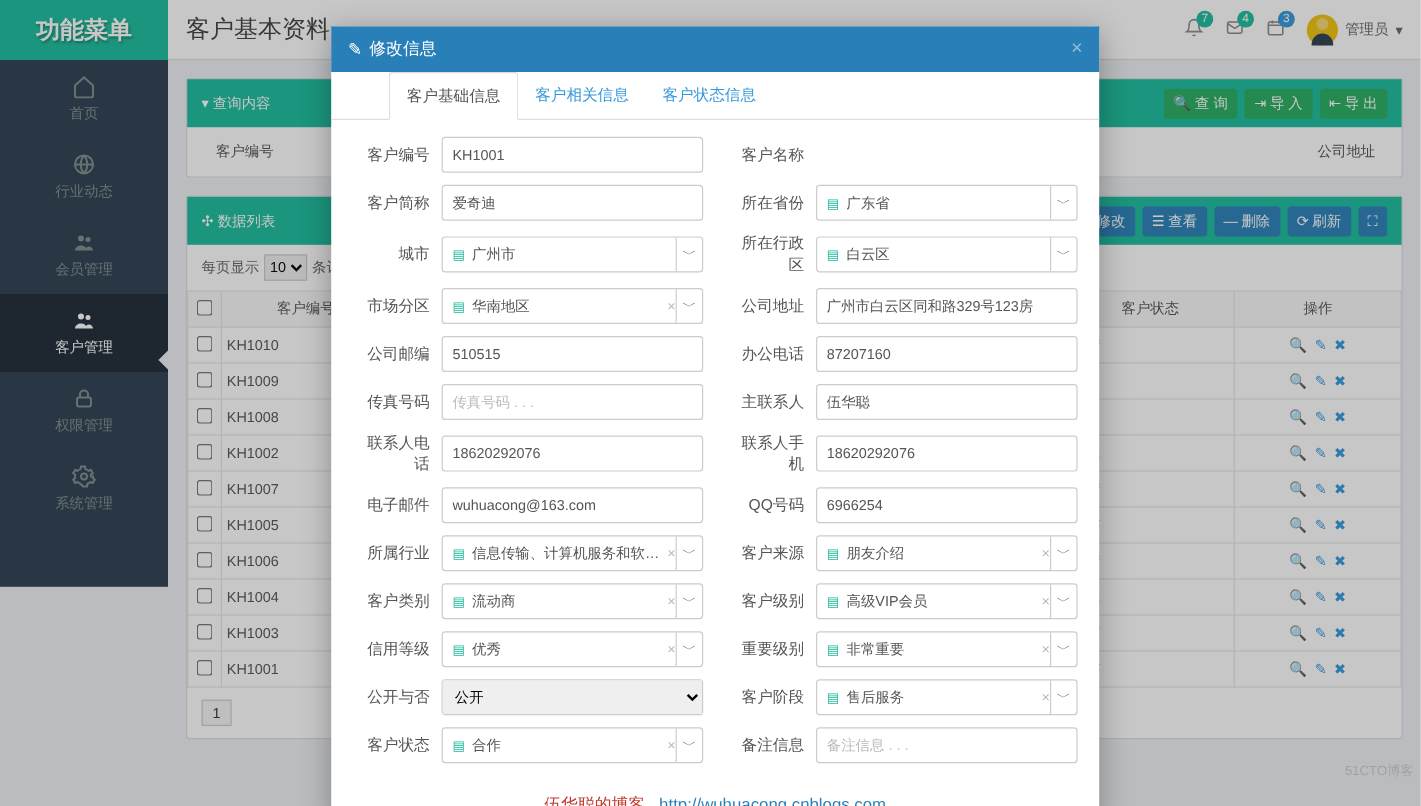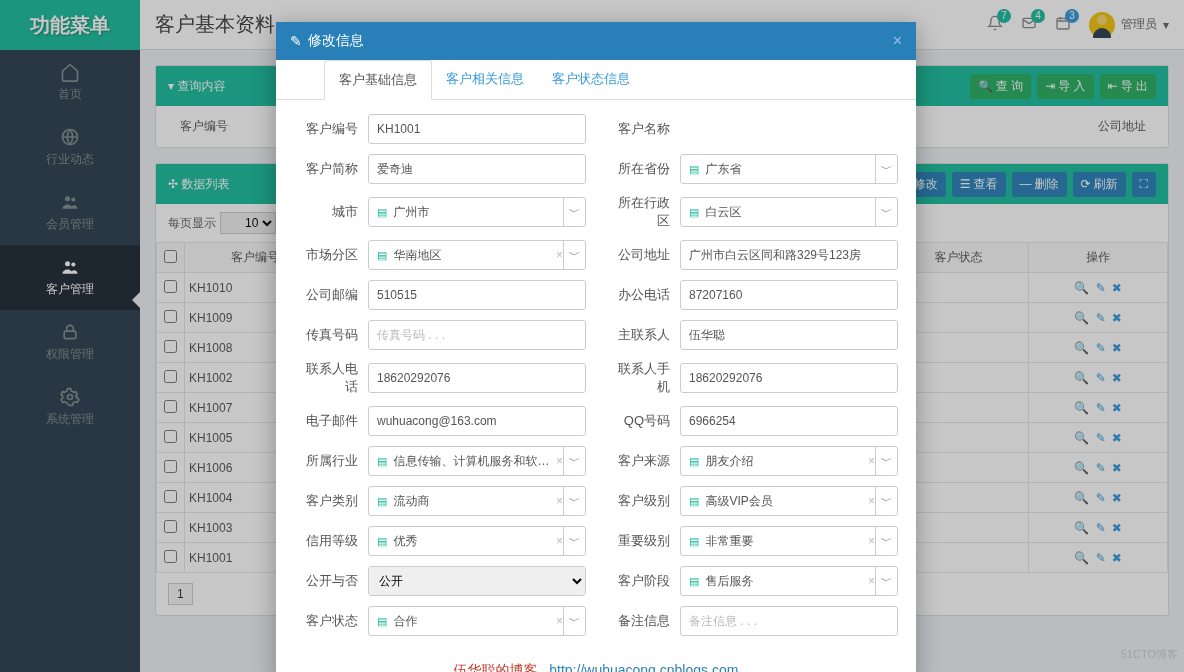--- a/index.html
+++ b/index.html
@@ -4,7 +4,7 @@
 <style>
 * { box-sizing: border-box; margin: 0; padding: 0; }
 body { font-family: "Microsoft YaHei", Arial, sans-serif; font-size: 12px; background: #eef1f5; color: #333; overflow: hidden; width: 1184px; height: 672px; position: relative; }
-.sidebar { position: absolute; left: 0; top: 0; width: 140px; height: 672px; background: #2c3e50; color: #95a5a6; }
+.sidebar { position: absolute; left: 0; top: 0; width: 140px; height: 489px; background: #2c3e50; color: #95a5a6; }
 .sidebar-header { height: 50px; background: #1abc9c; color: #fff; font-size: 20px; font-weight: bold; display: flex; align-items: center; justify-content: center; text-shadow: 1px 1px 2px rgba(0,0,0,.3); }
 .sidebar-item { text-align: center; padding: 12px 0; color: #7f8c8d; cursor: pointer; }
 .sidebar-item.active { background: #1e2a36; color: #fff; }

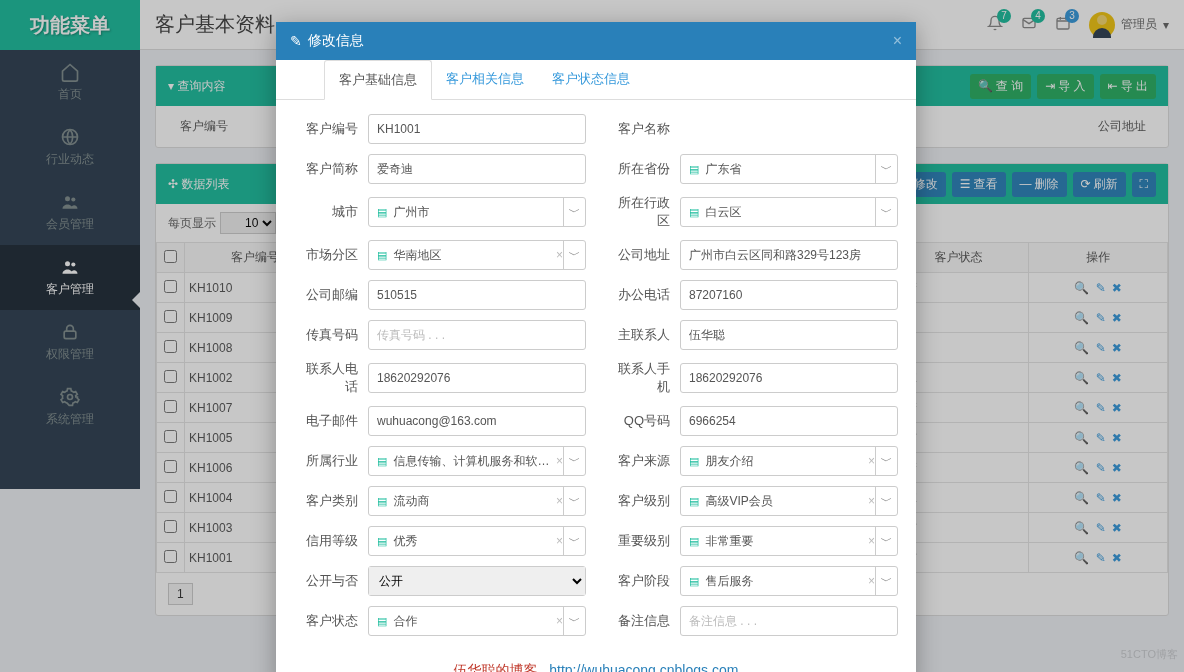--- a/index.html
+++ b/index.html
@@ -56,7 +56,7 @@
 .blog-line { text-align: center; padding: 10px 0 6px; font-size: 14px; }
 .blog-line .t1 { color: #c0392b; } .blog-line .t2 { color: #2980b9; }
 .watermark { position: absolute; right: 6px; bottom: 10px; color: rgba(0,0,0,.15); font-size: 11px; margin-left: 24px; }
-select.native { border: 1px solid #ccc; height: 22px; font-size: 12px; padding-left: 20px;}
+select.native { border: 1px solid #ccc; height: 22px; font-size: 12px;}
 .perpage { color: #666; display: flex; align-items: center; gap: 4px; padding: 8px 12px;}
 </style>
 </head>

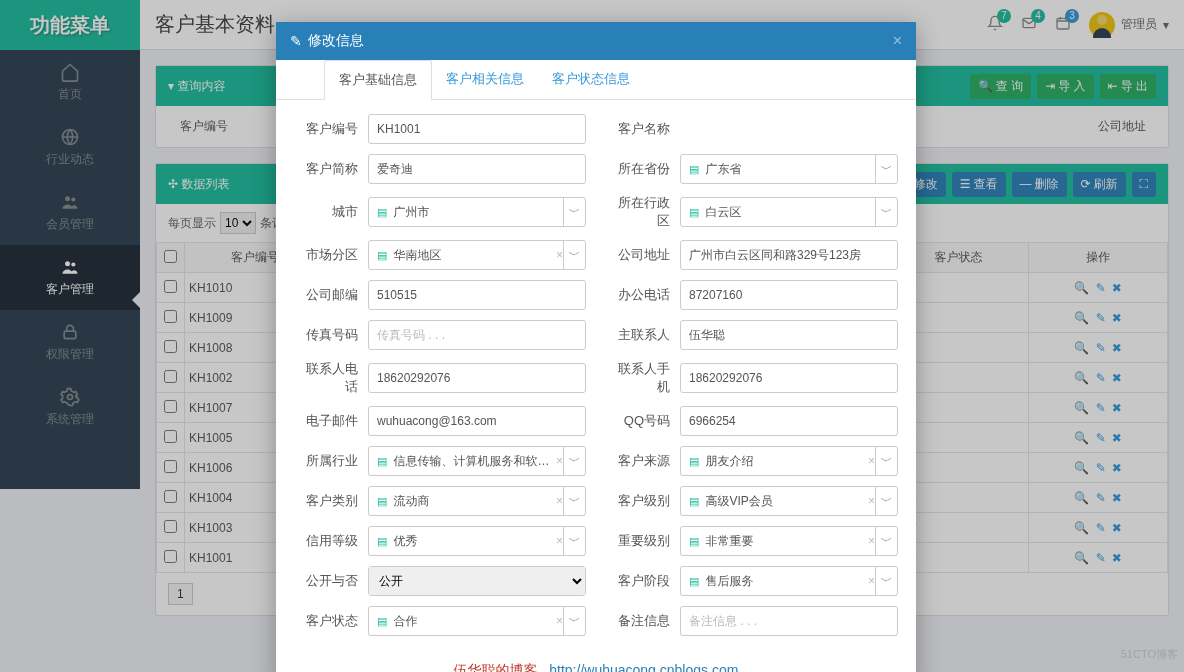--- a/index.html
+++ b/index.html
@@ -55,7 +55,7 @@
 .doc-ico { color: #1abc9c; margin-right: 6px; font-size: 11px; }
 .blog-line { text-align: center; padding: 10px 0 6px; font-size: 14px; }
 .blog-line .t1 { color: #c0392b; } .blog-line .t2 { color: #2980b9; }
-.watermark { position: absolute; right: 6px; bottom: 10px; color: rgba(0,0,0,.15); font-size: 11px; margin-left: 24px; }
+.watermark { position: absolute; right: 6px; bottom: 22px; color: rgba(0,0,0,.15); font-size: 11px; margin-left: 24px; }
 select.native { border: 1px solid #ccc; height: 22px; font-size: 12px;}
 .perpage { color: #666; display: flex; align-items: center; gap: 4px; padding: 8px 12px;}
 </style>

